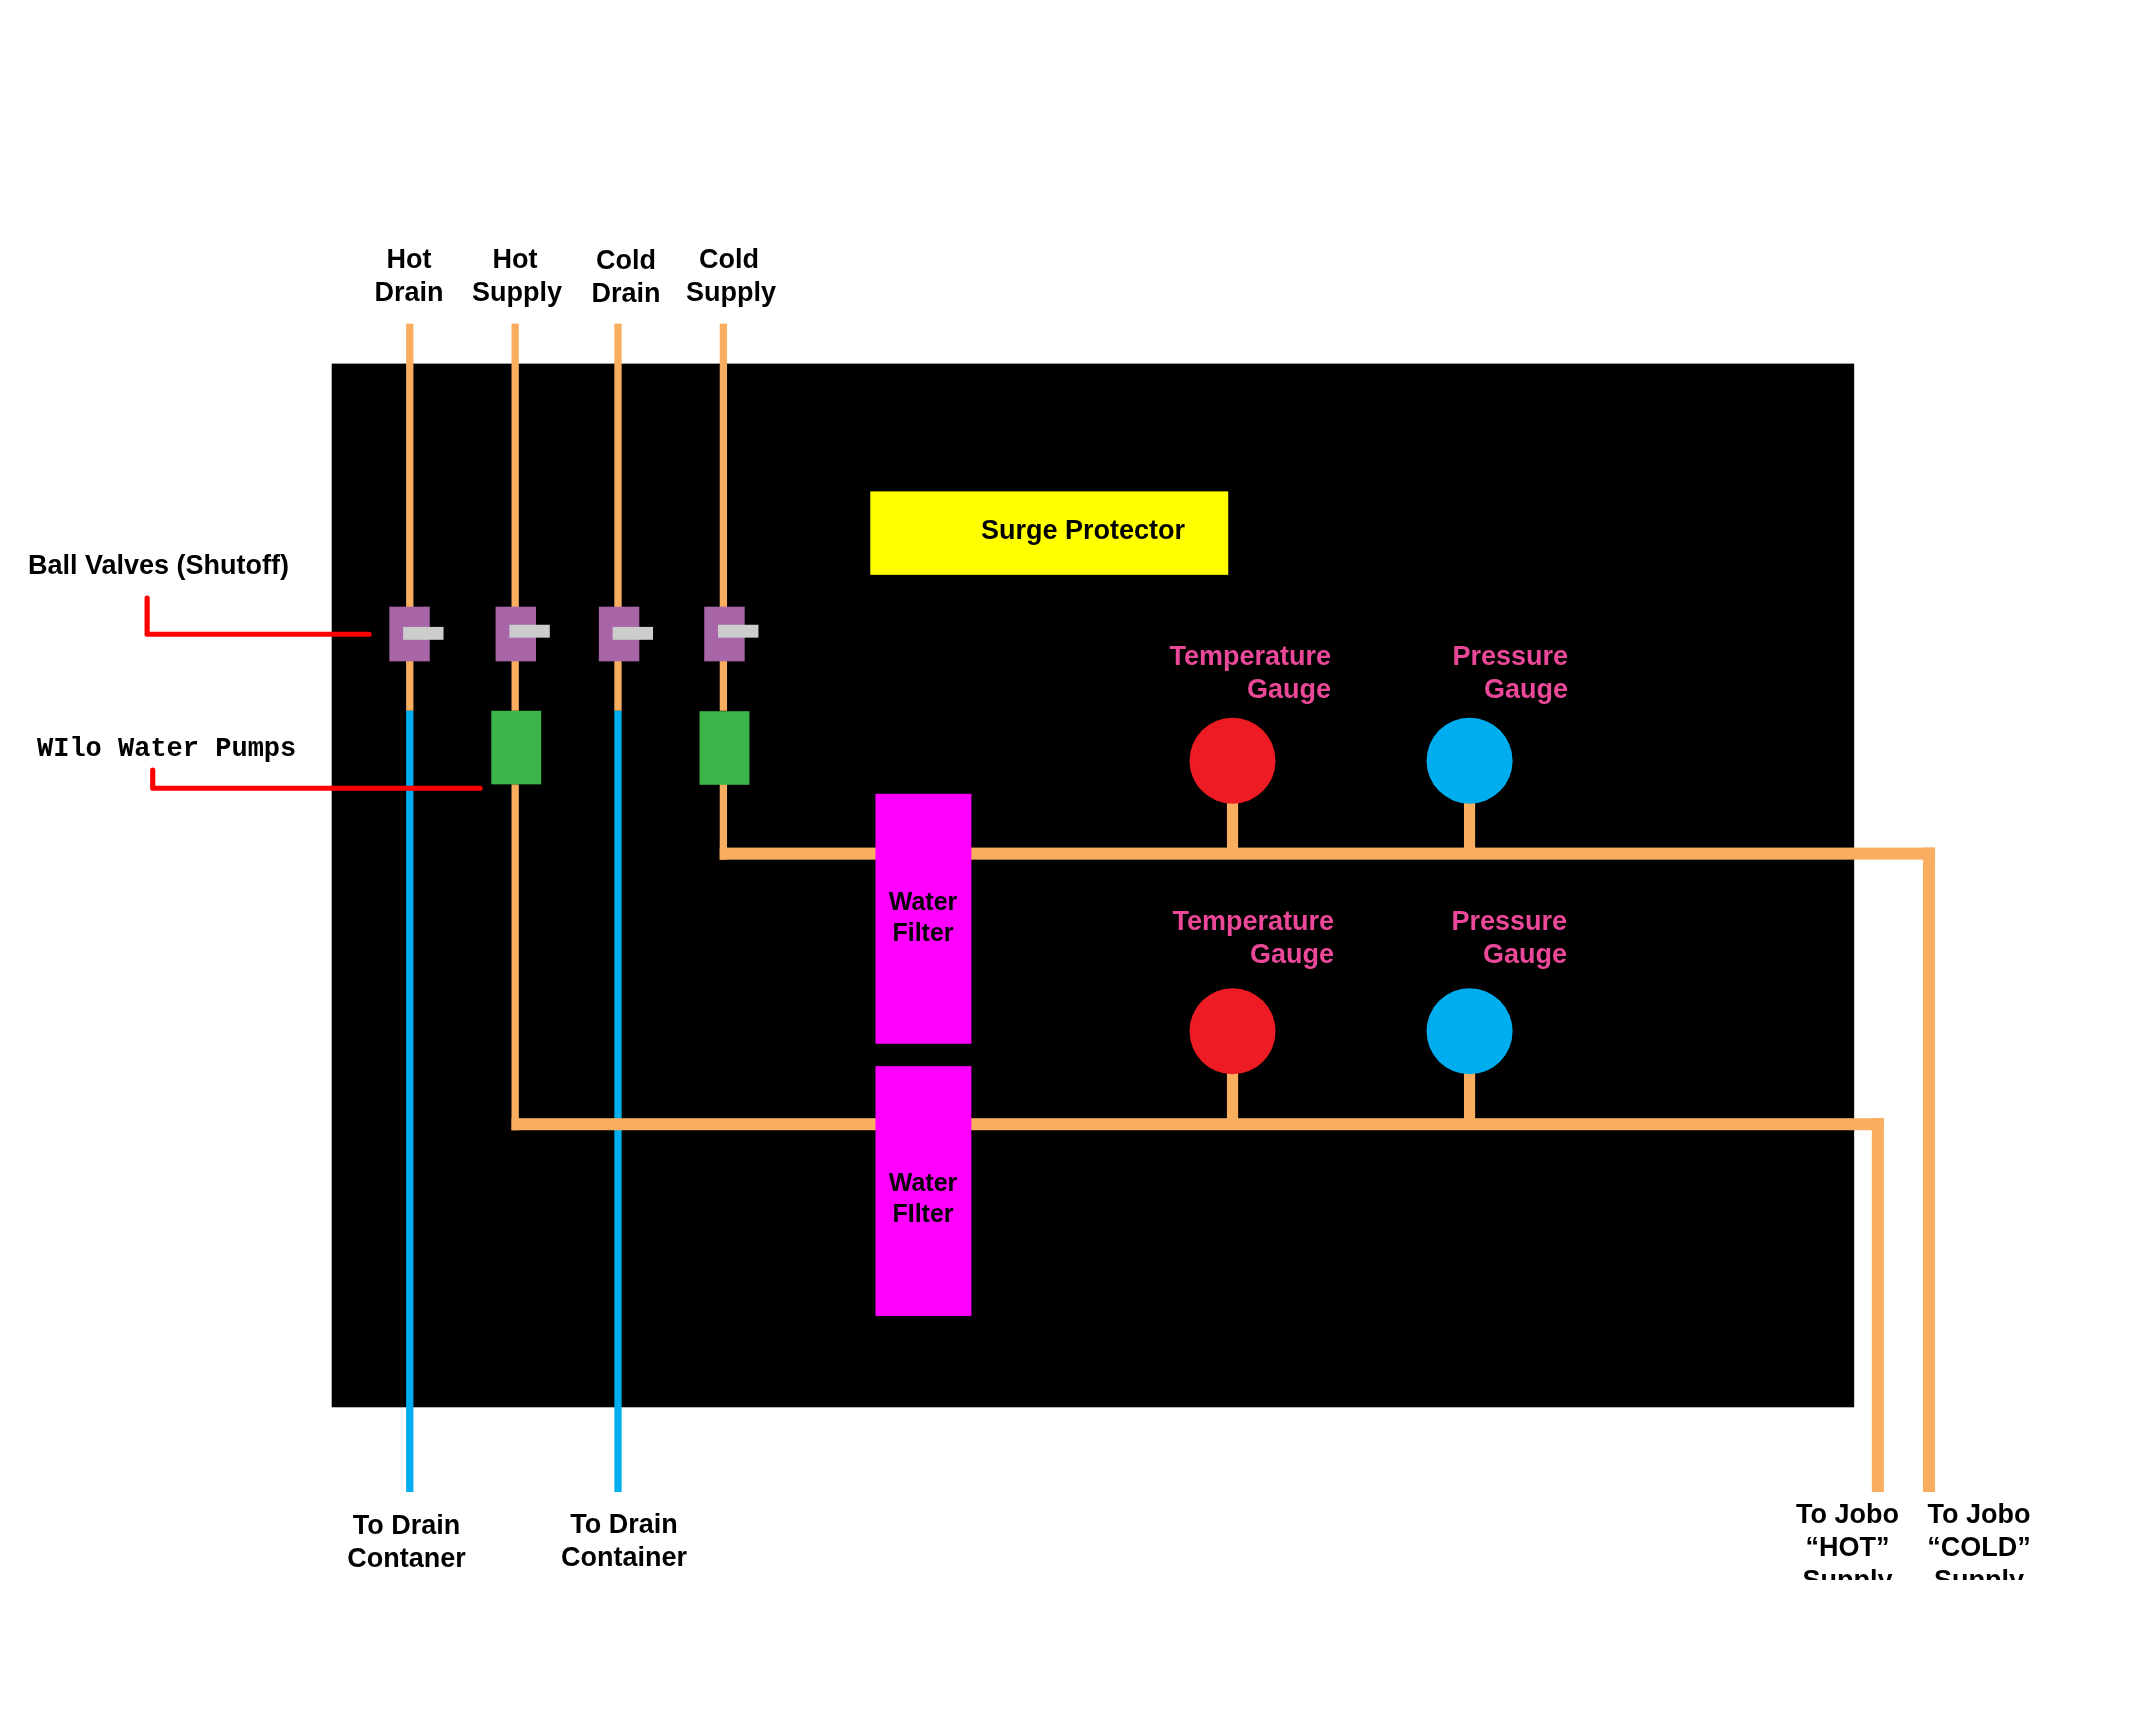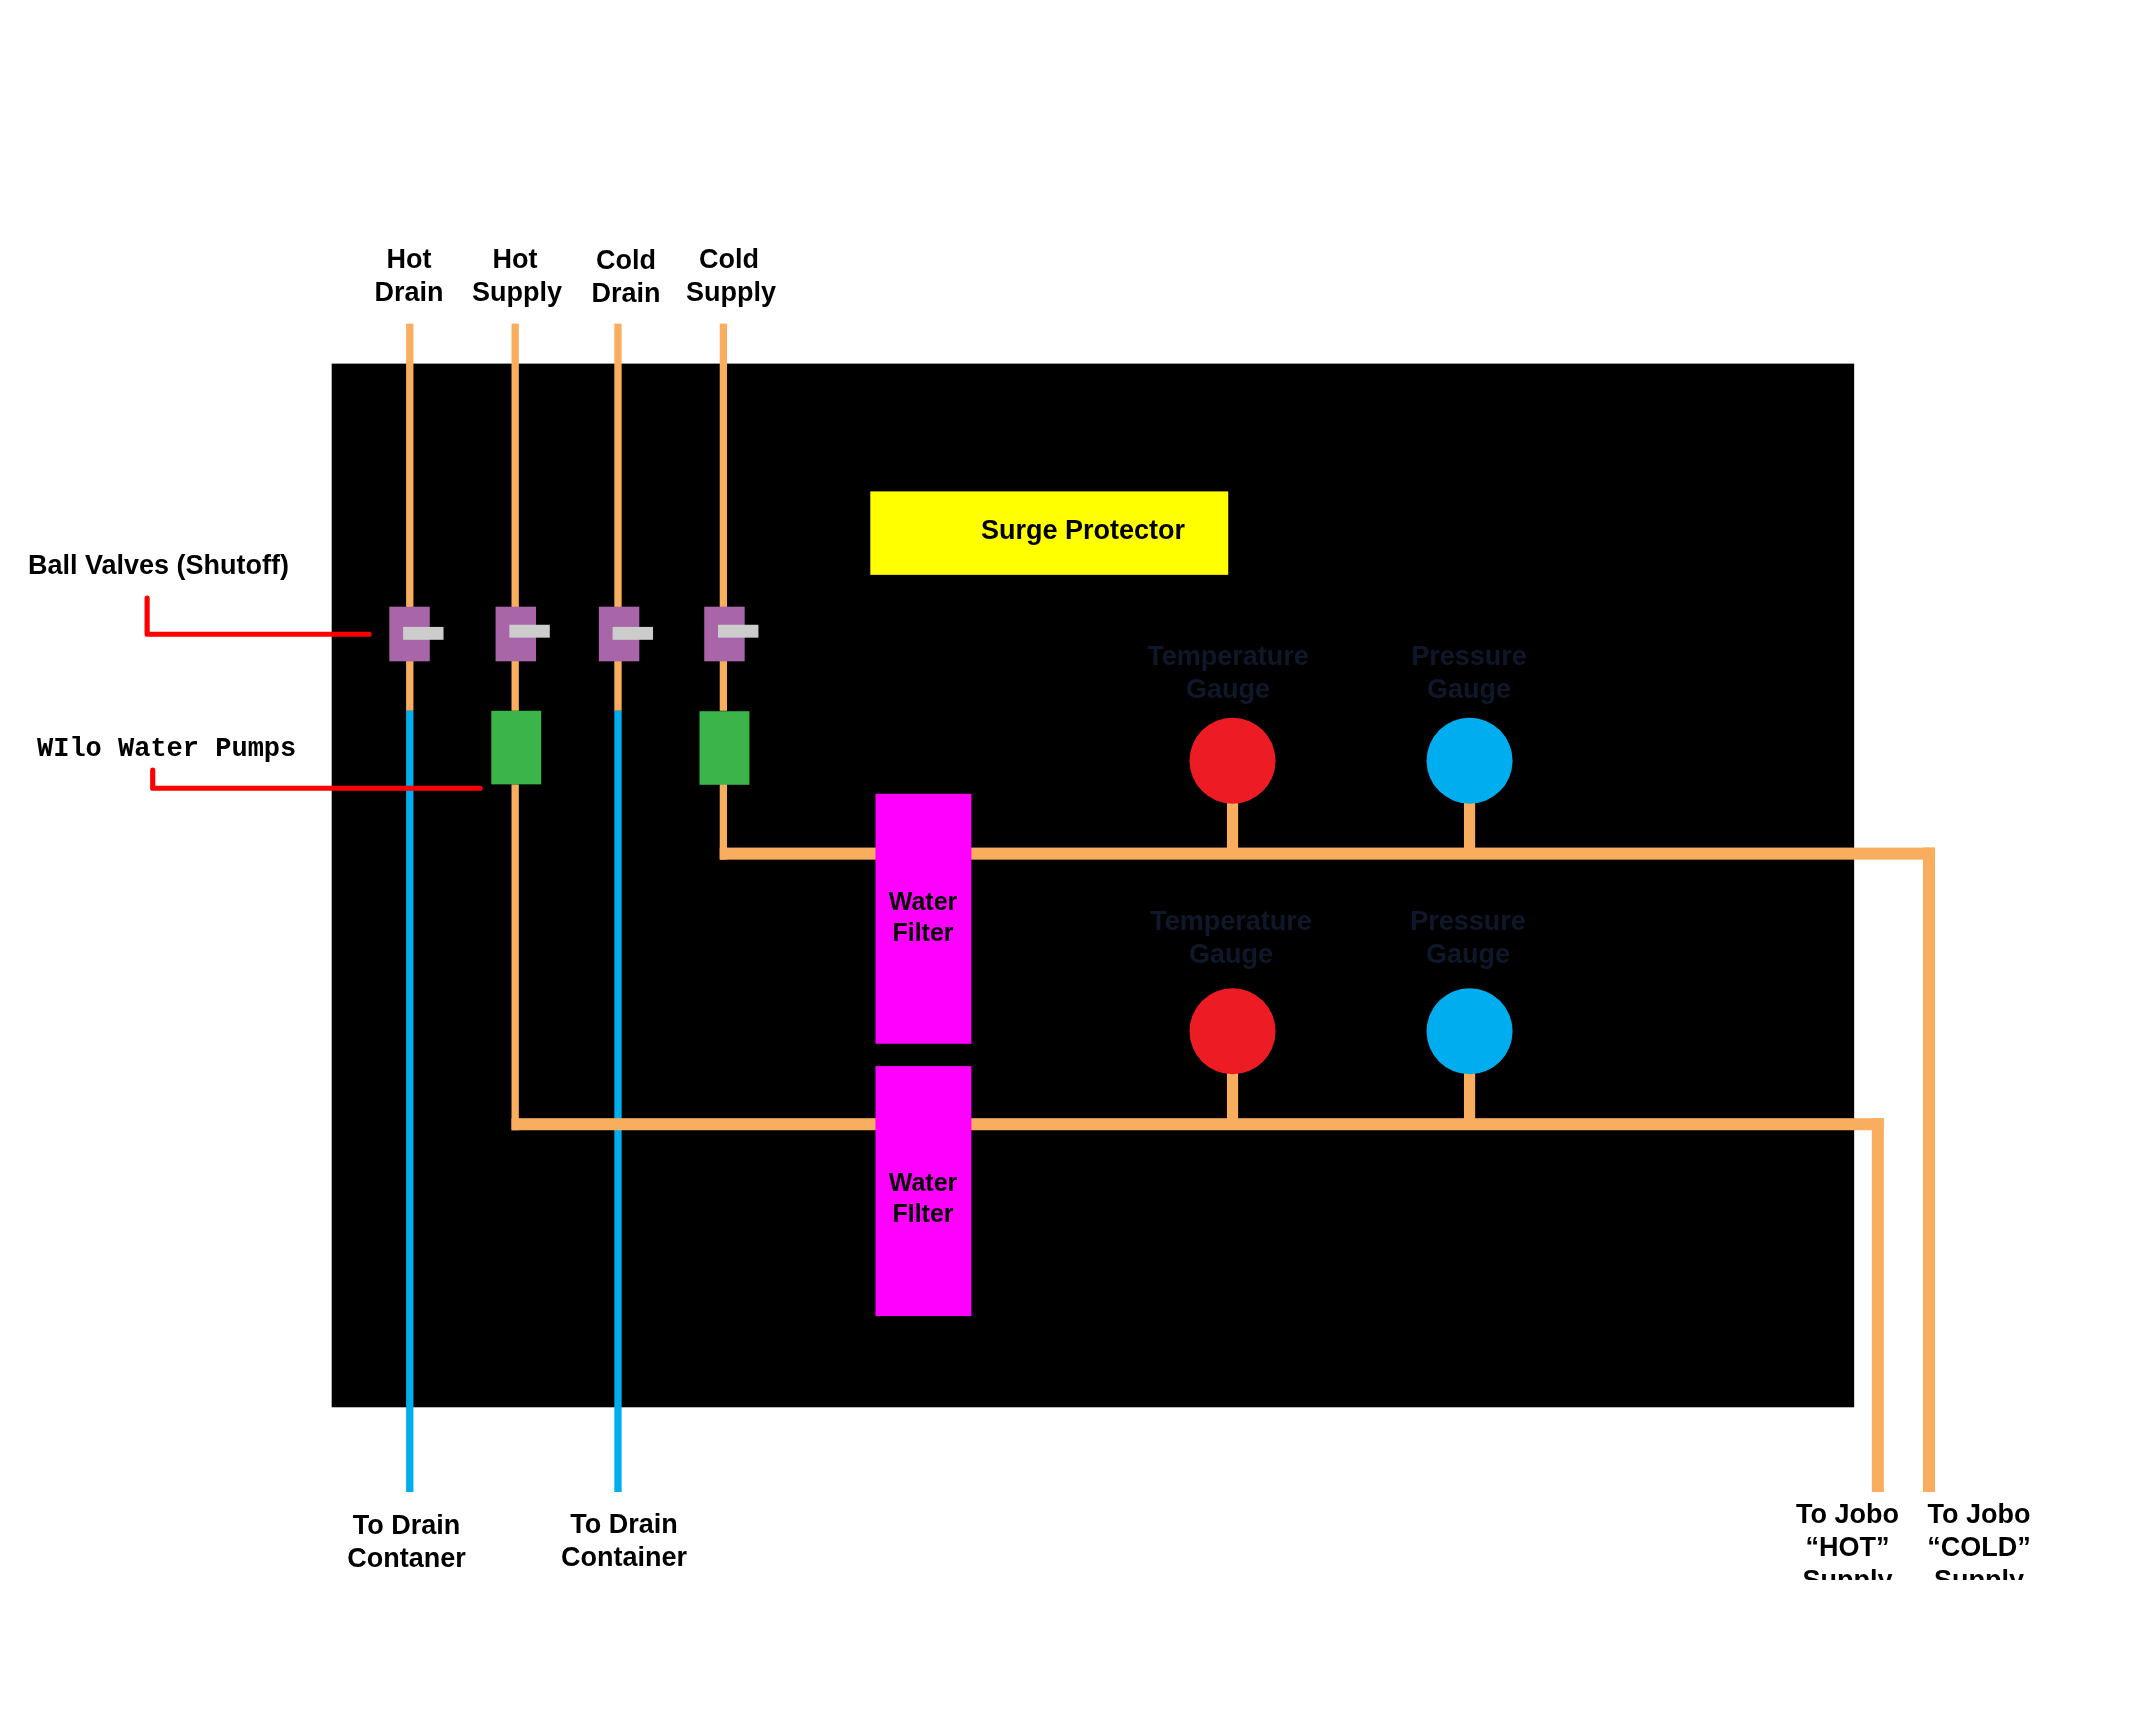--- a/index.html
+++ b/index.html
@@ -7,7 +7,7 @@
            font-family:"Liberation Sans", "DejaVu Sans", sans-serif; font-weight:bold; }
   svg { position:absolute; left:0; top:0; }
   .lbl { position:absolute; text-align:center; line-height:1.22; font-size:27px; color:#000; white-space:pre-line; }
-  .lbl.white { color:#0f172a; }
+  .lbl.white { color:#ec4899;text-align:right; }
   .lbl.left { text-align:left; }
 </style>
 </head>

